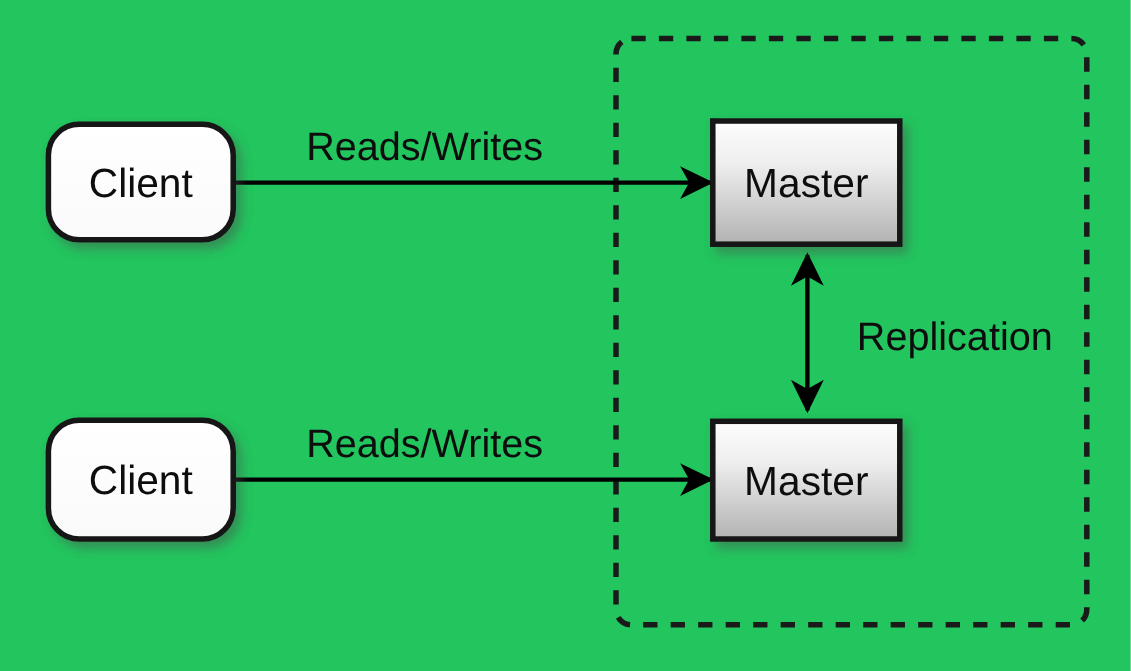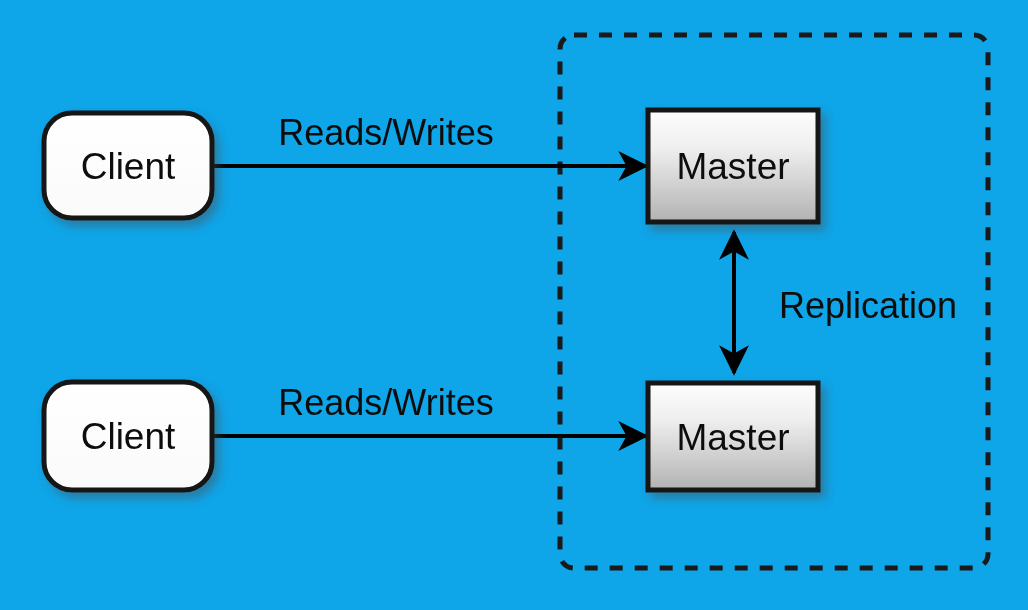--- a/index.html
+++ b/index.html
@@ -14,7 +14,7 @@
     position: relative;
     width: 1028px;
     height: 610px;
-    background: #0ea5e9;
+    background: #22c55e;
     overflow: hidden;
   }
   svg.diagram {

